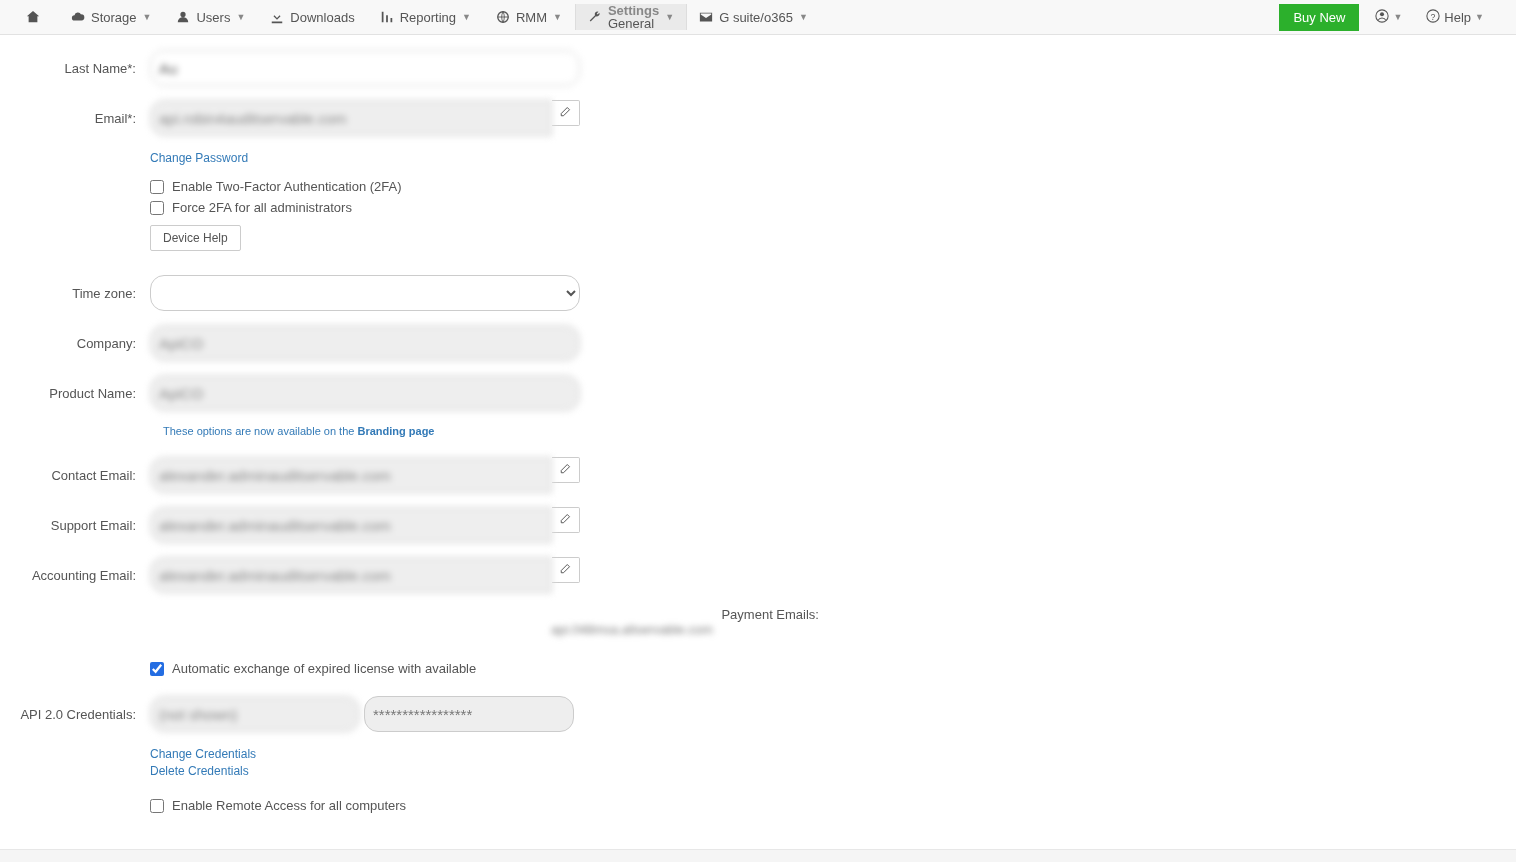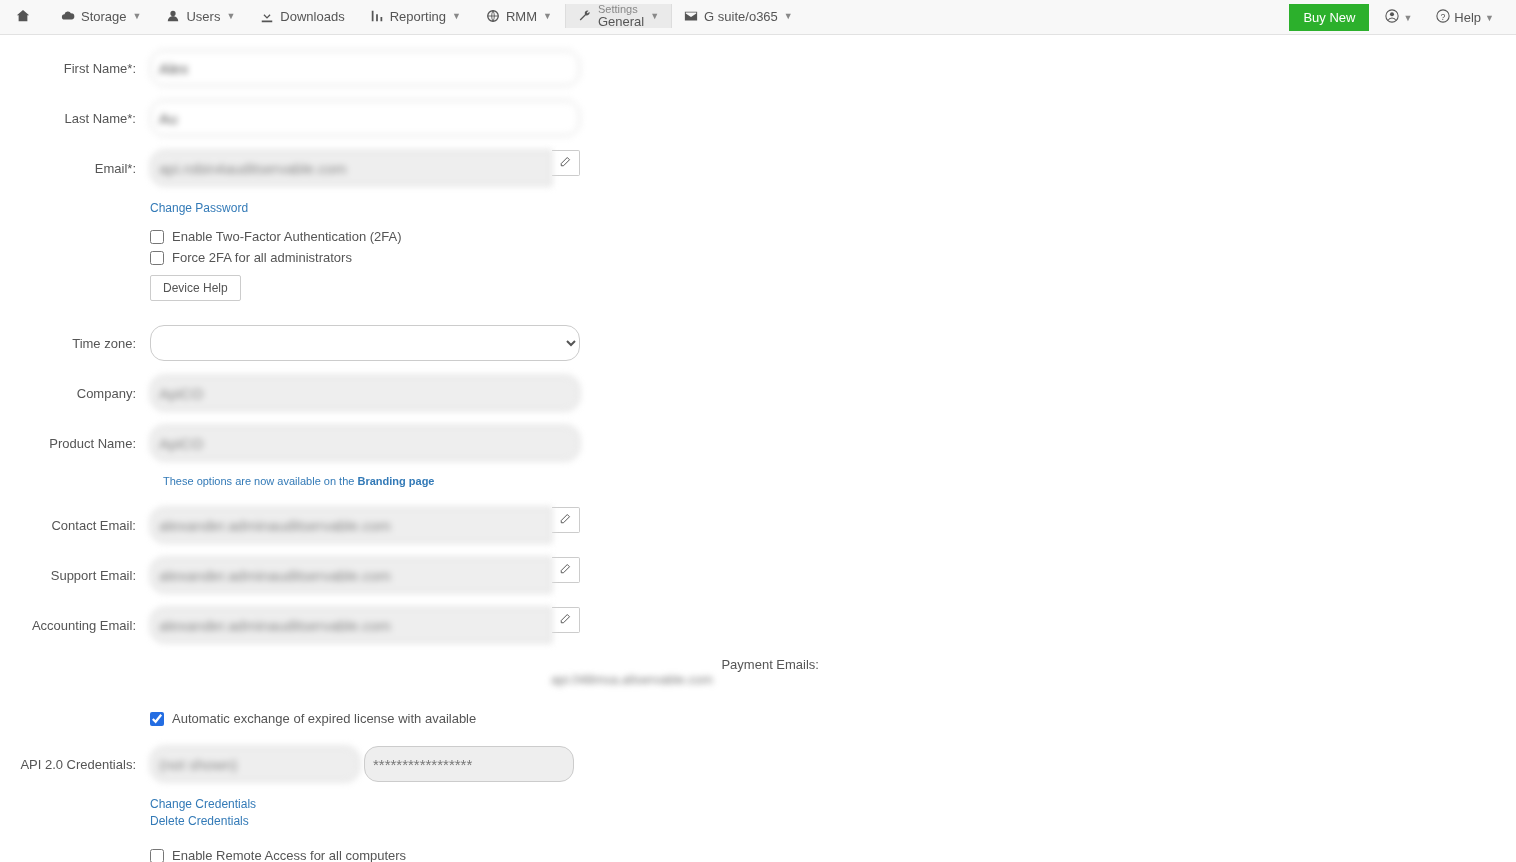--- a/index.html
+++ b/index.html
@@ -5,7 +5,7 @@
 * { box-sizing: border-box; margin: 0; padding: 0; }
 body { font-family: "Helvetica Neue", Helvetica, Arial, sans-serif; font-size: 13px; color: #555; background: #fff; }
 
-.topbar { height: 35px; background: #f8f8f8; border-bottom: 1px solid #e2e2e2; display: flex; align-items: flex-start; padding: 4px; }
+.topbar { height: 35px; background: #f8f8f8; border-bottom: 1px solid #e2e2e2; display: flex; align-items: center; padding: 14px; }
 .nav-left { display: flex; align-items: stretch; }
 .nav-right { margin-left: auto; display: flex; align-items: center; padding-right: 10px; gap: 8px; }
 .nav-item { display: flex; align-items: center; padding: 0 12px; cursor: pointer; color: #555; border-right: 1px solid transparent; }

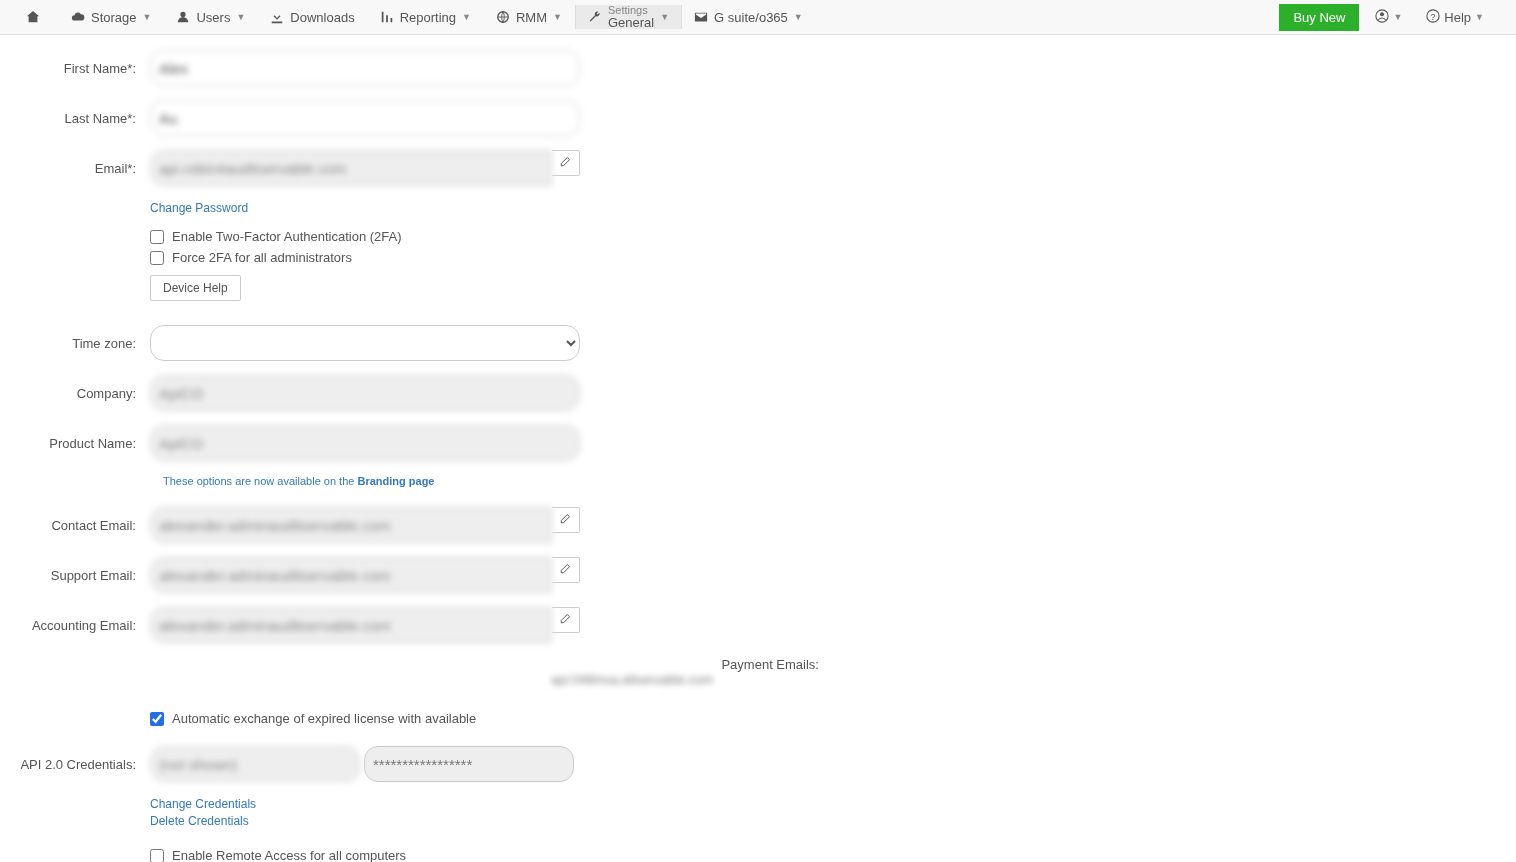--- a/index.html
+++ b/index.html
@@ -13,7 +13,7 @@
 .nav-item .nav-icon { width: 14px; height: 14px; margin-right: 6px; display: inline-flex; align-items: center; justify-content: center; }
 .nav-item .caret { margin-left: 6px; font-size: 9px; color: #888; }
 .nav-item .stacked { display: flex; flex-direction: column; line-height: 1; }
-.nav-item .stacked .sup { font-size: 11px; color: #888; }
+.nav-item .stacked .sup { font-size: 13px; color: #888; font-weight: bold; }
 .nav-item .stacked .main { font-size: 13px; }
 
 .btn-green { background: #2cb02c; color: #fff; border: none; padding: 6px 14px; border-radius: 0; font-size: 13px; cursor: pointer; }

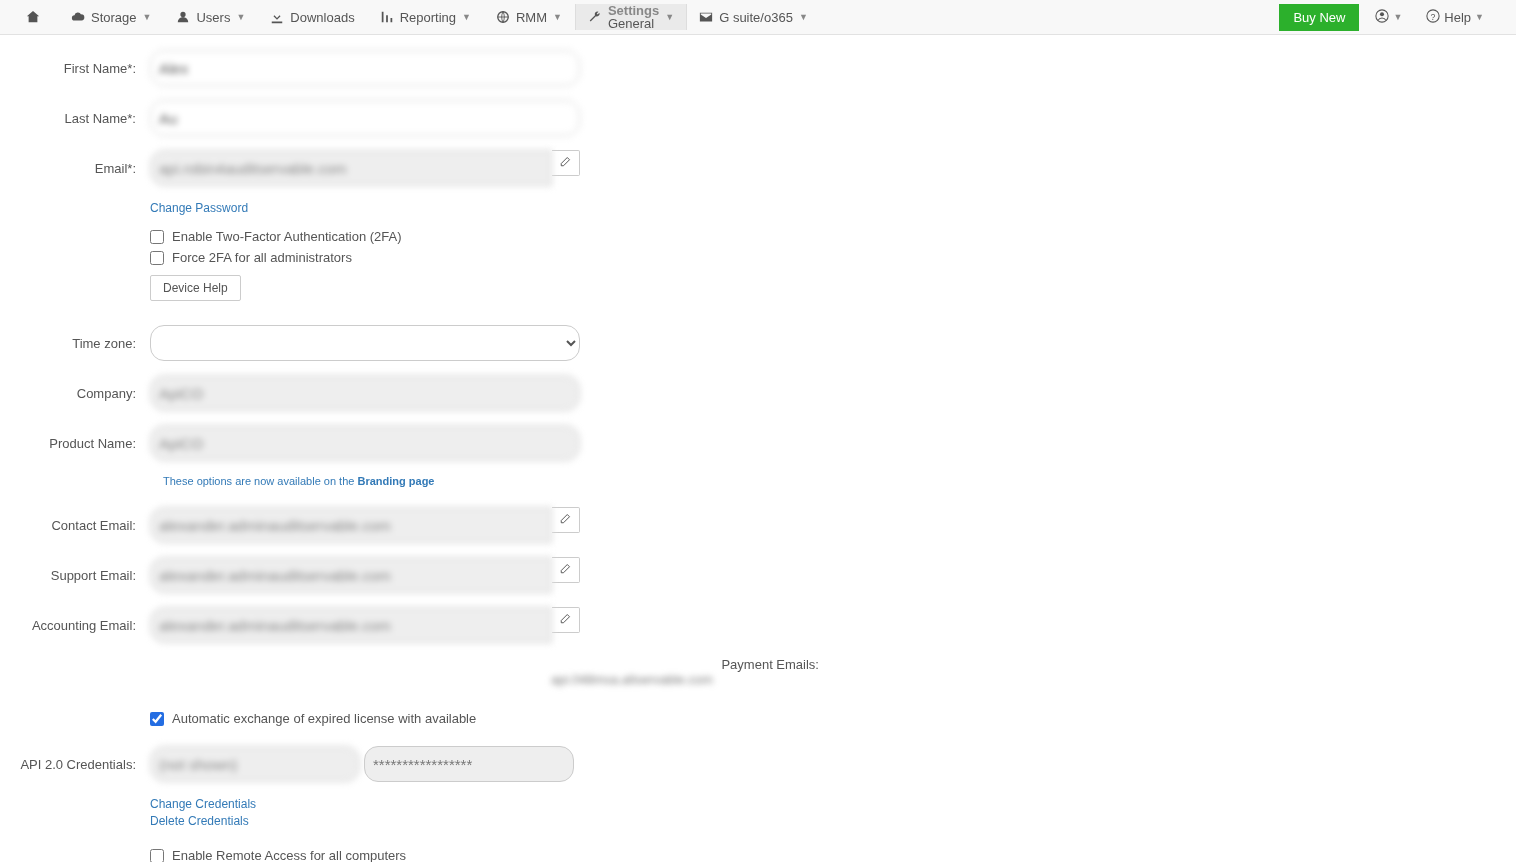--- a/index.html
+++ b/index.html
@@ -145,10 +145,6 @@
 
 <div class="content">
 
-  <div class="form-row">
-    <div class="form-label">First Name*:</div>
-    <div class="form-ctrl"><input class="input" value="Alex" style=""></div>
-  </div>
 
   <div class="form-row">
     <div class="form-label">Last Name*:</div>

